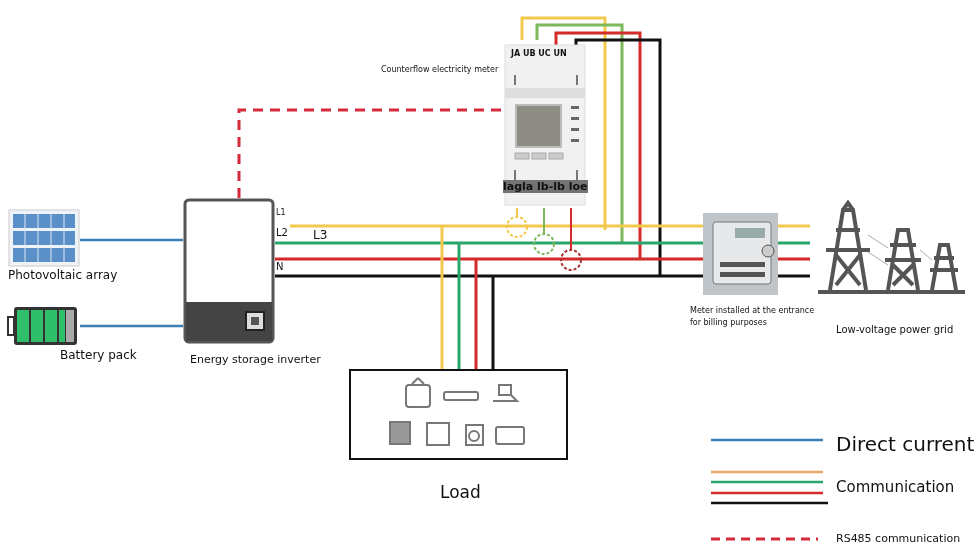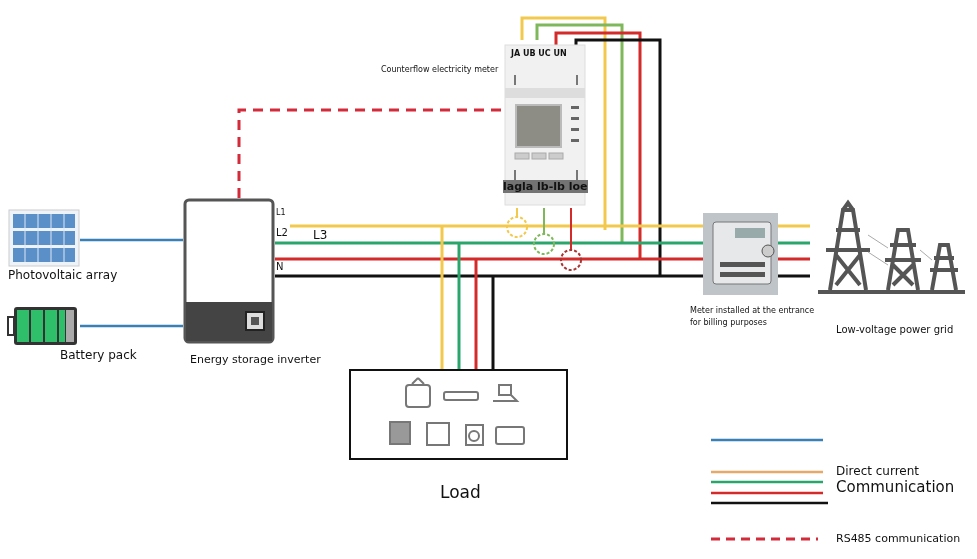--- a/index.html
+++ b/index.html
@@ -9,7 +9,7 @@
   .small{font-size:8px;}
   .med{font-size:11px;}
   .big{font-size:12px;}
-  .leg{font-size:12px;margin-top:32px;}
+  .leg{font-size:20px;}
 </style>
 </head>
 <body>

